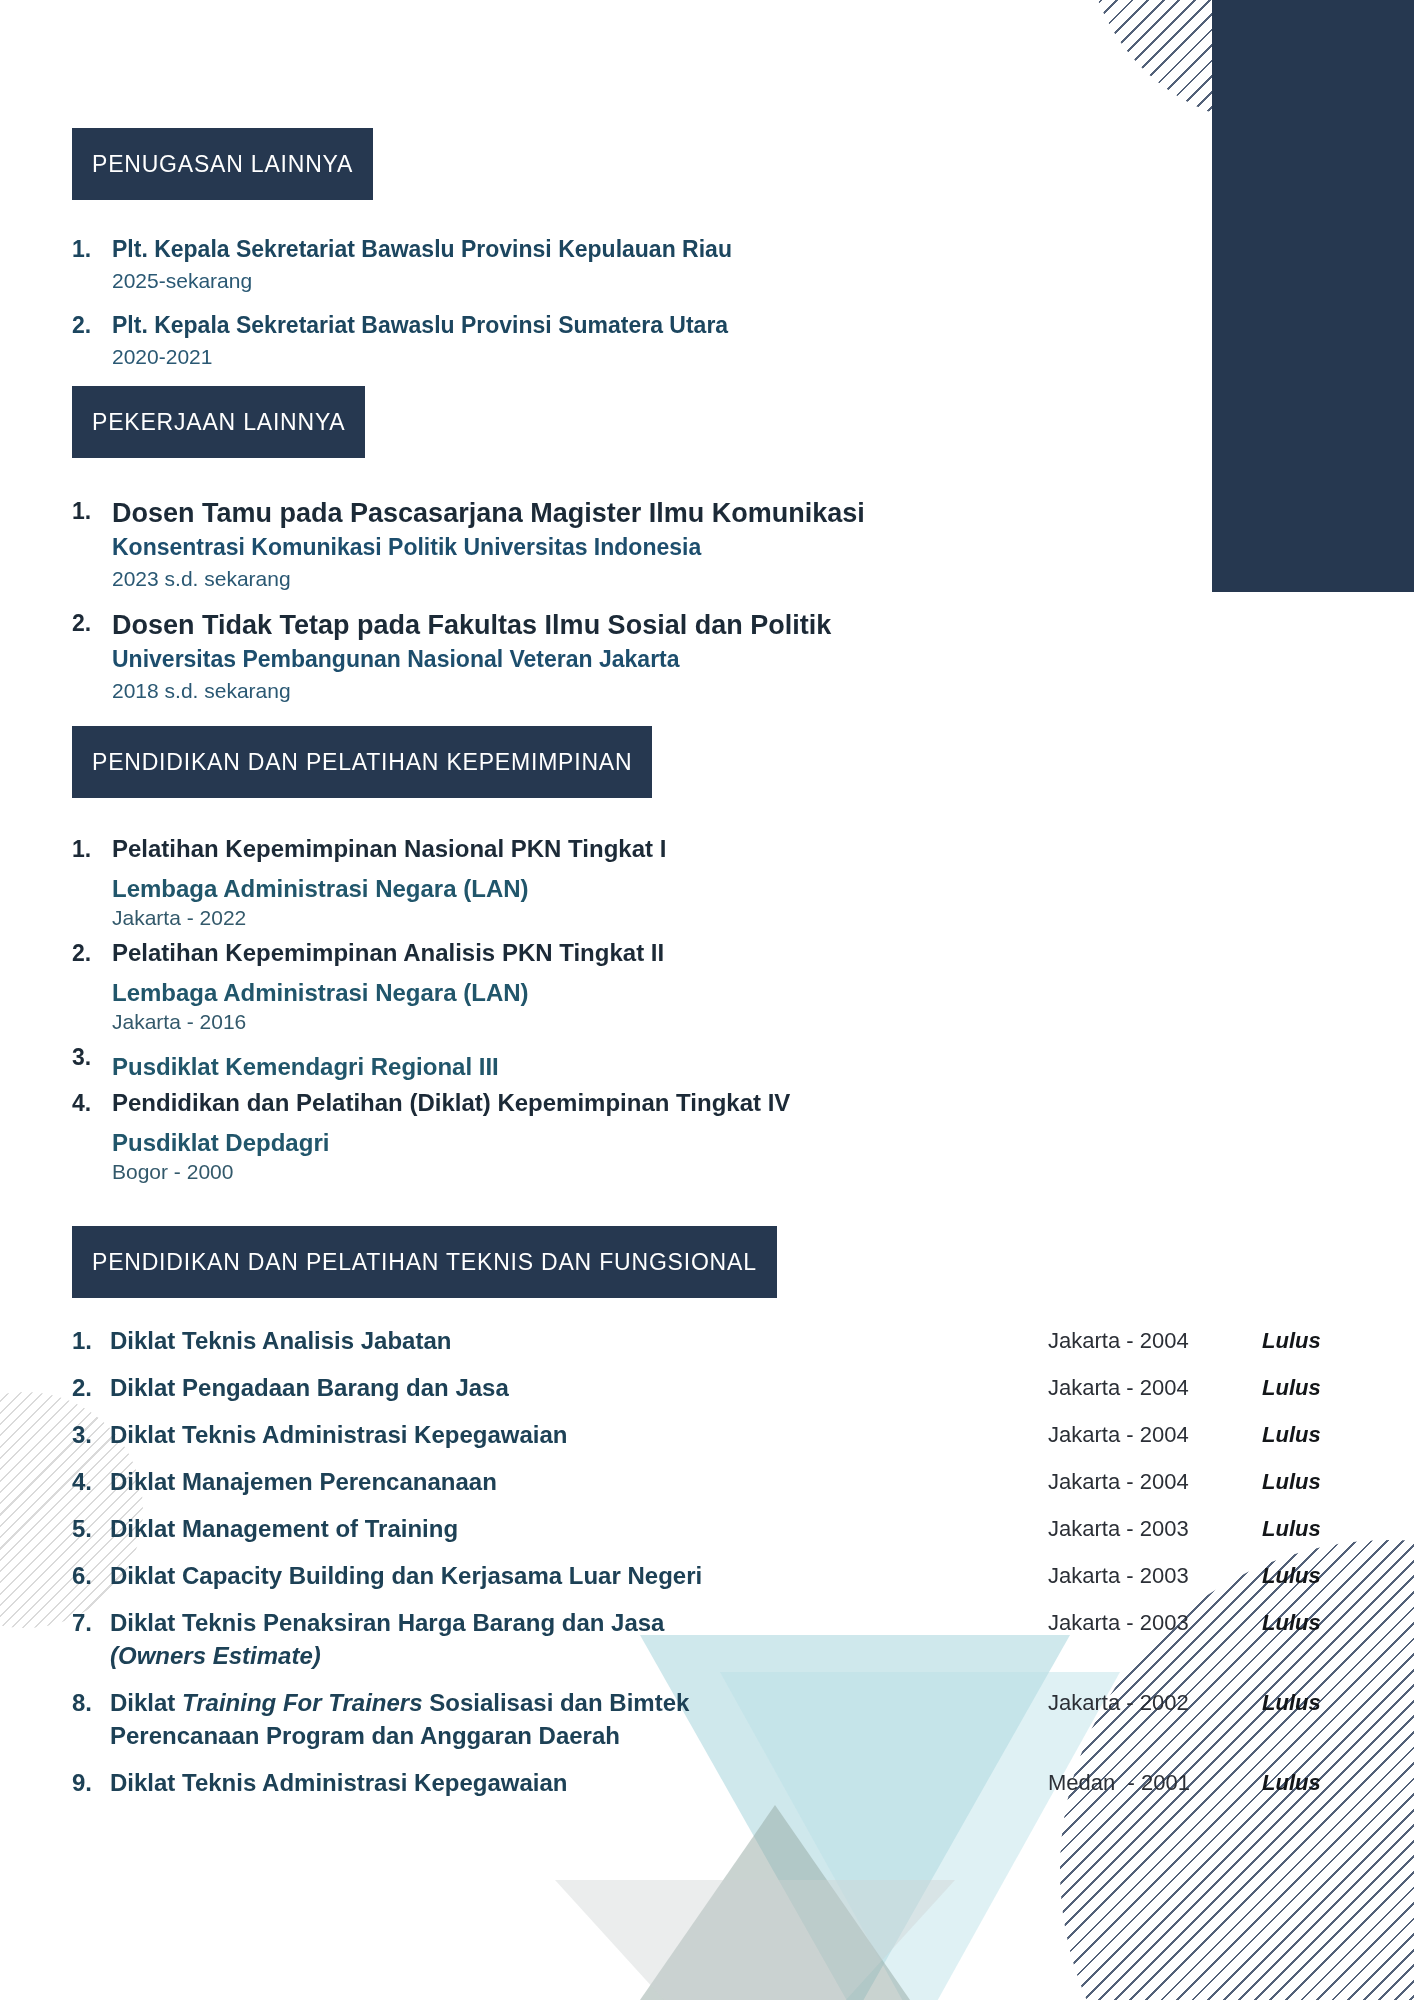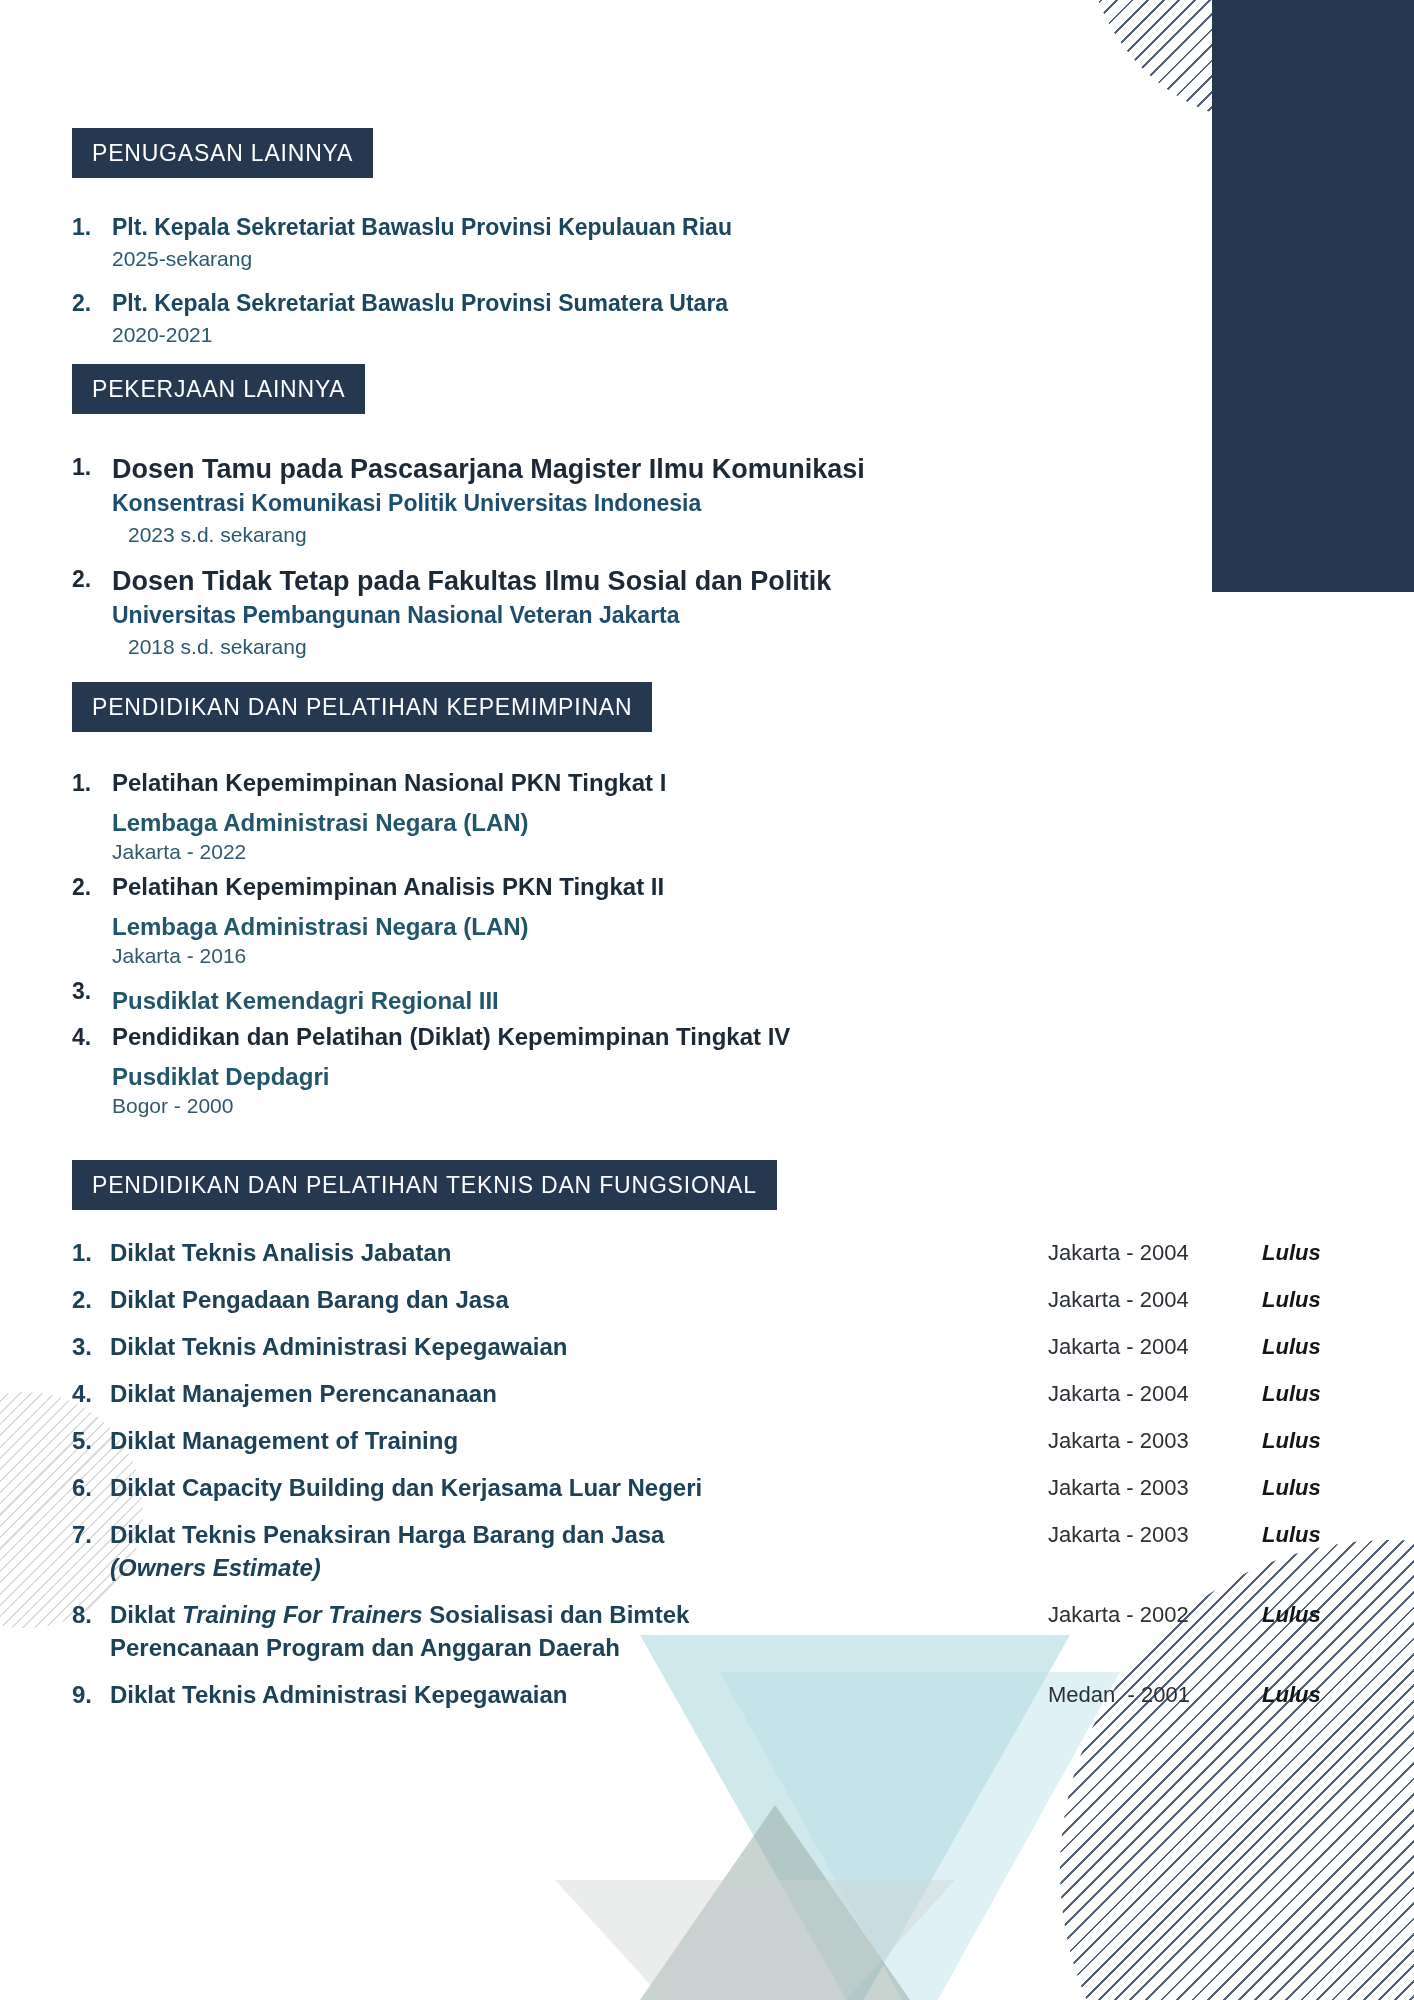--- a/index.html
+++ b/index.html
@@ -27,7 +27,7 @@
   .section{display:block;}
   .sec-header{
     display:inline-block;background:#263850;color:#ffffff;
-    font-size:23px;letter-spacing:0.8px;padding:12px 20px;line-height:26px;
+    font-size:23px;letter-spacing:0.8px;padding:23px 20px;line-height:26px;
   }
   .sec-a{margin-top:128px;}
   .sec-b{margin-top:12px;}

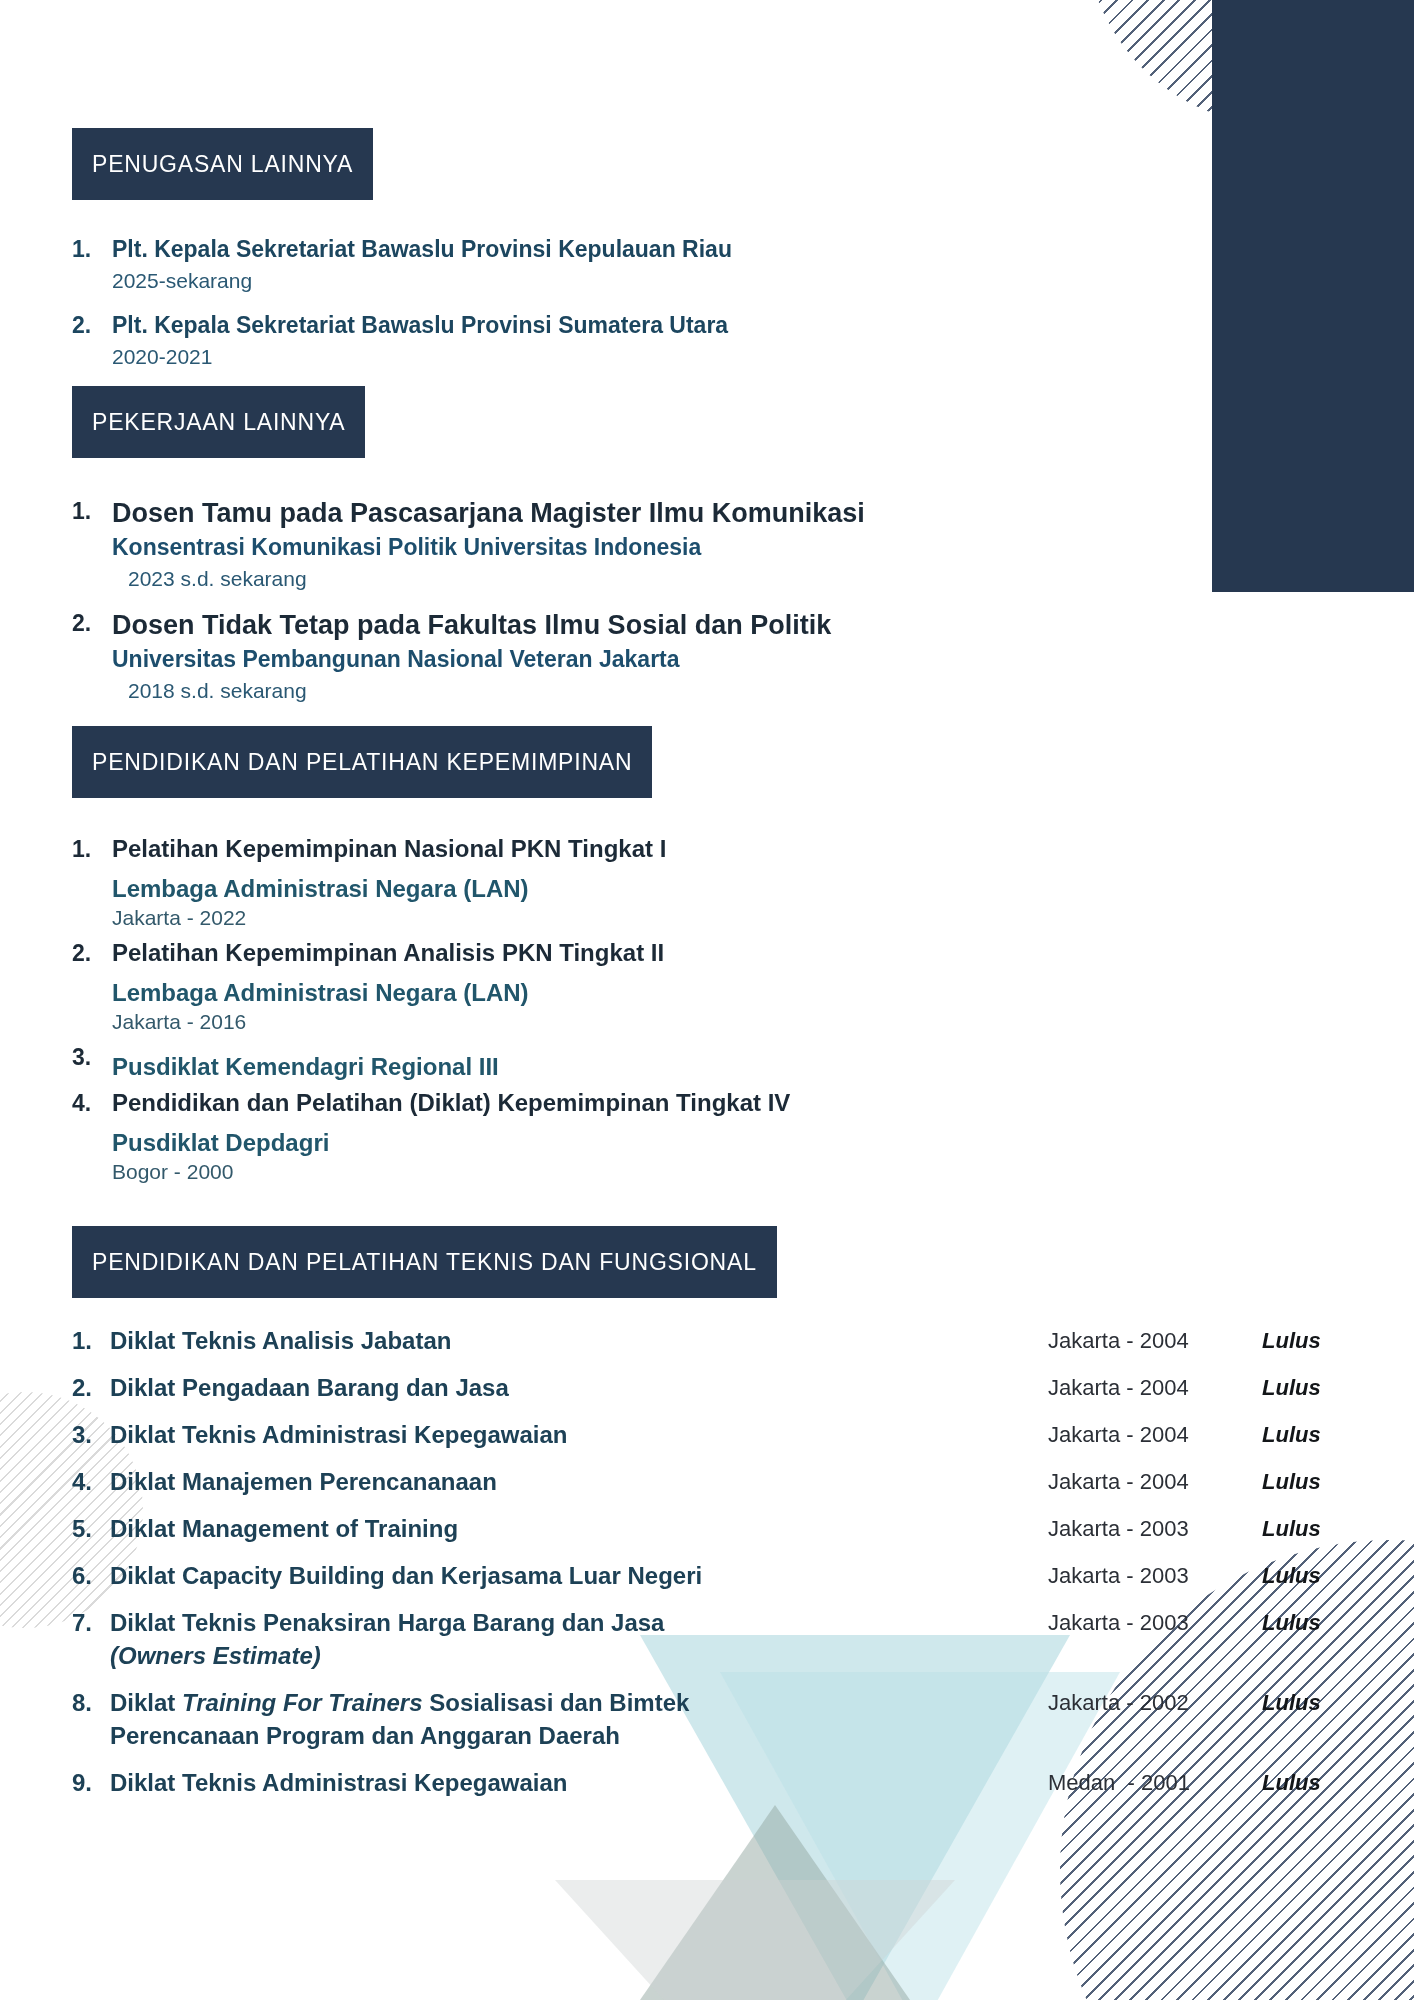--- a/index.html
+++ b/index.html
@@ -50,7 +50,7 @@
   .ln1-c{font-weight:700;font-size:24px;line-height:30px;color:#1C2A37;}
   .ln2-c{font-weight:700;font-size:24px;line-height:30px;color:#21566B;margin-top:10px;}
   .date{font-size:21px;line-height:27px;color:#2A5873;margin-top:3px;}
-  .date-b{font-size:21px;line-height:30px;color:#2A5873;margin-left:16px;}
+  .date-b{font-size:21px;line-height:30px;color:#2A5873;}
   .date-c{font-size:21px;line-height:28px;color:#33596B;}
   
   .t4-row{display:grid;grid-template-columns:976px 214px auto;align-items:start;margin-bottom:14px;}

